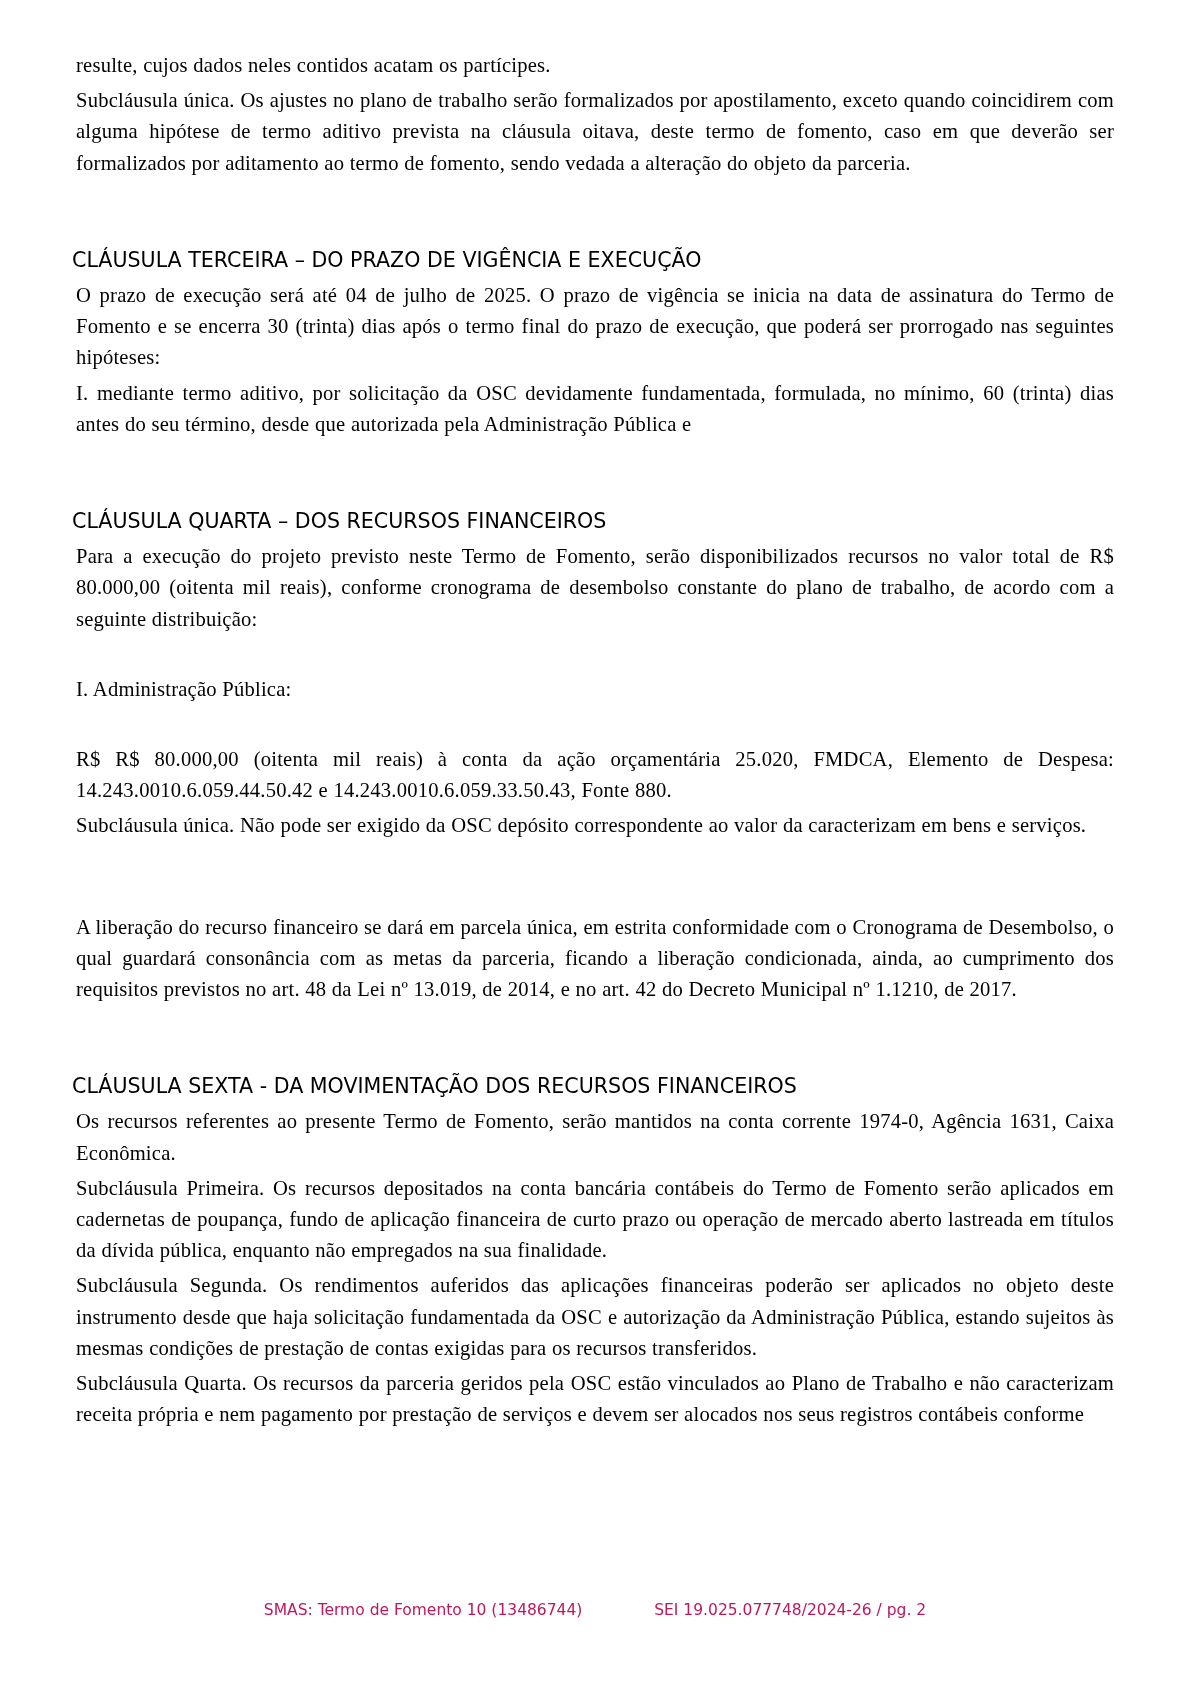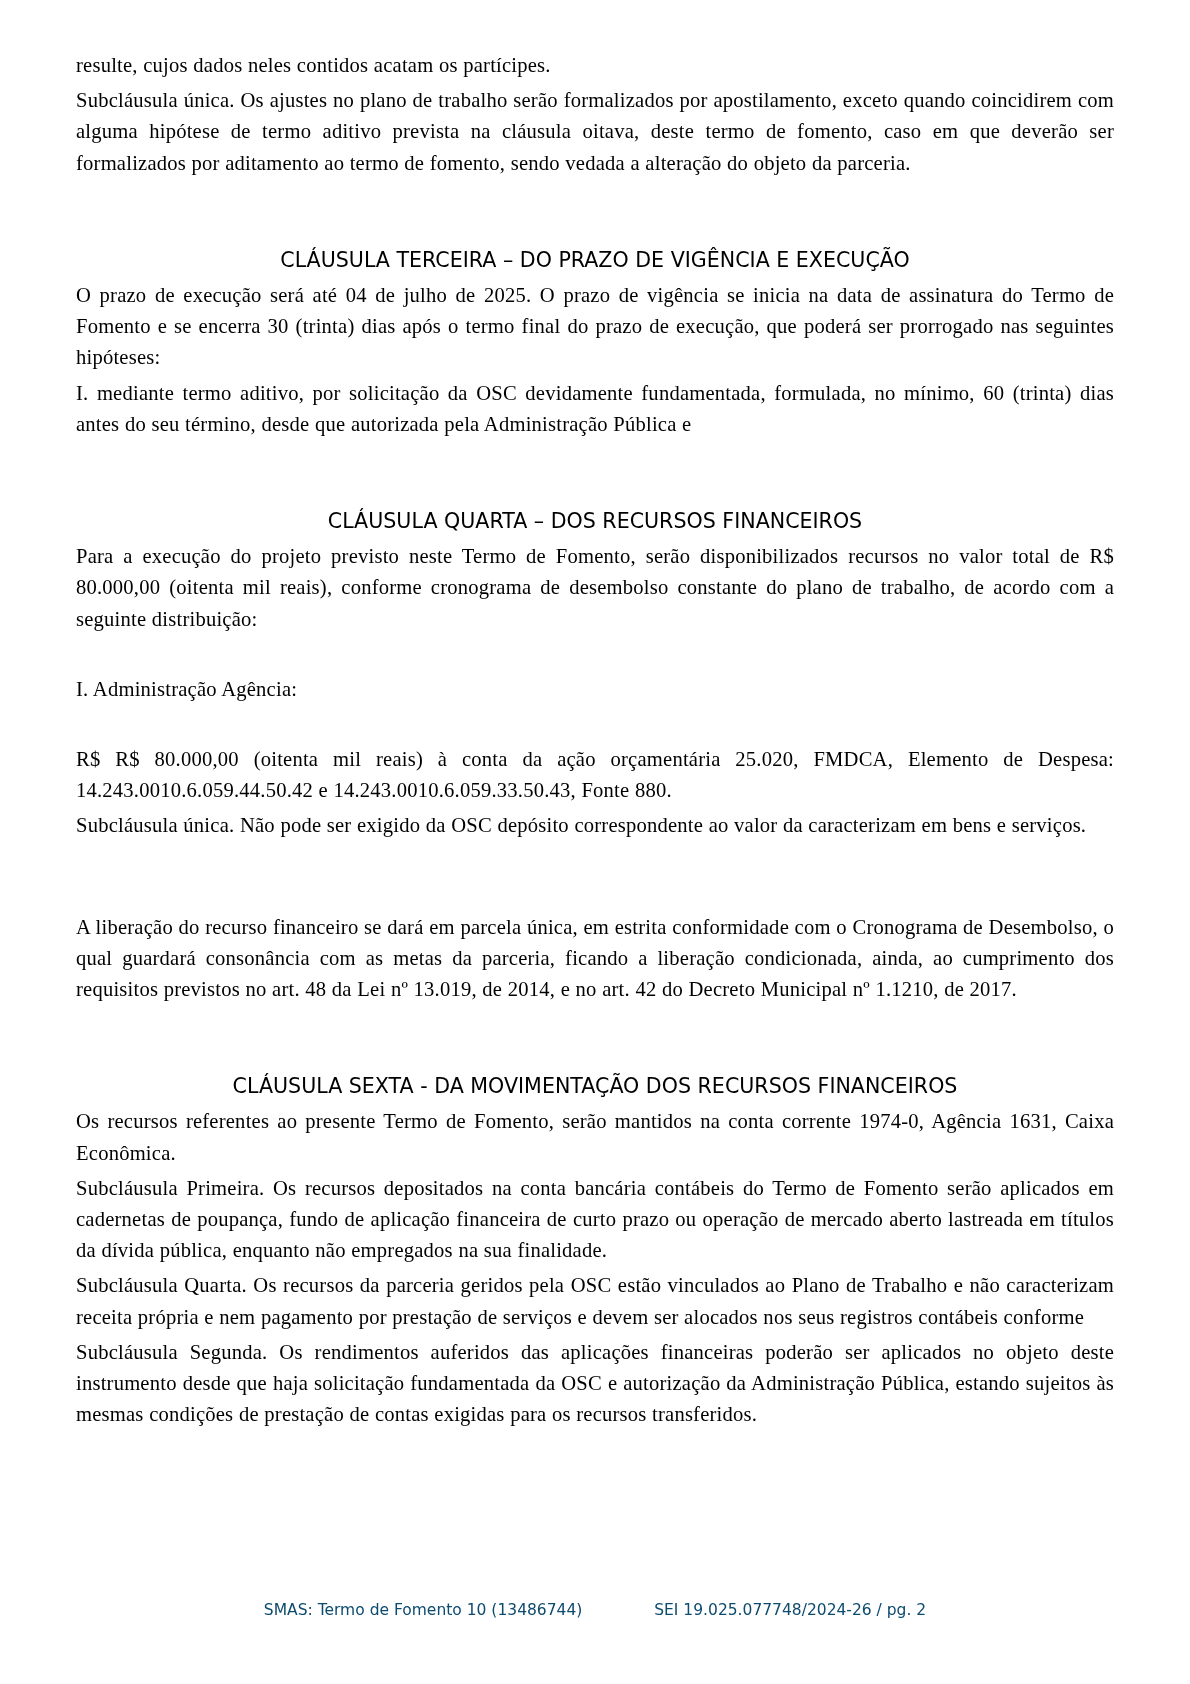--- a/index.html
+++ b/index.html
@@ -41,7 +41,7 @@
   .heading {
     font-size: 20.6px;
     line-height: 31.2px;
-    text-align: center;
+    text-align: left;
     margin: 0;
     white-space: nowrap;
   }

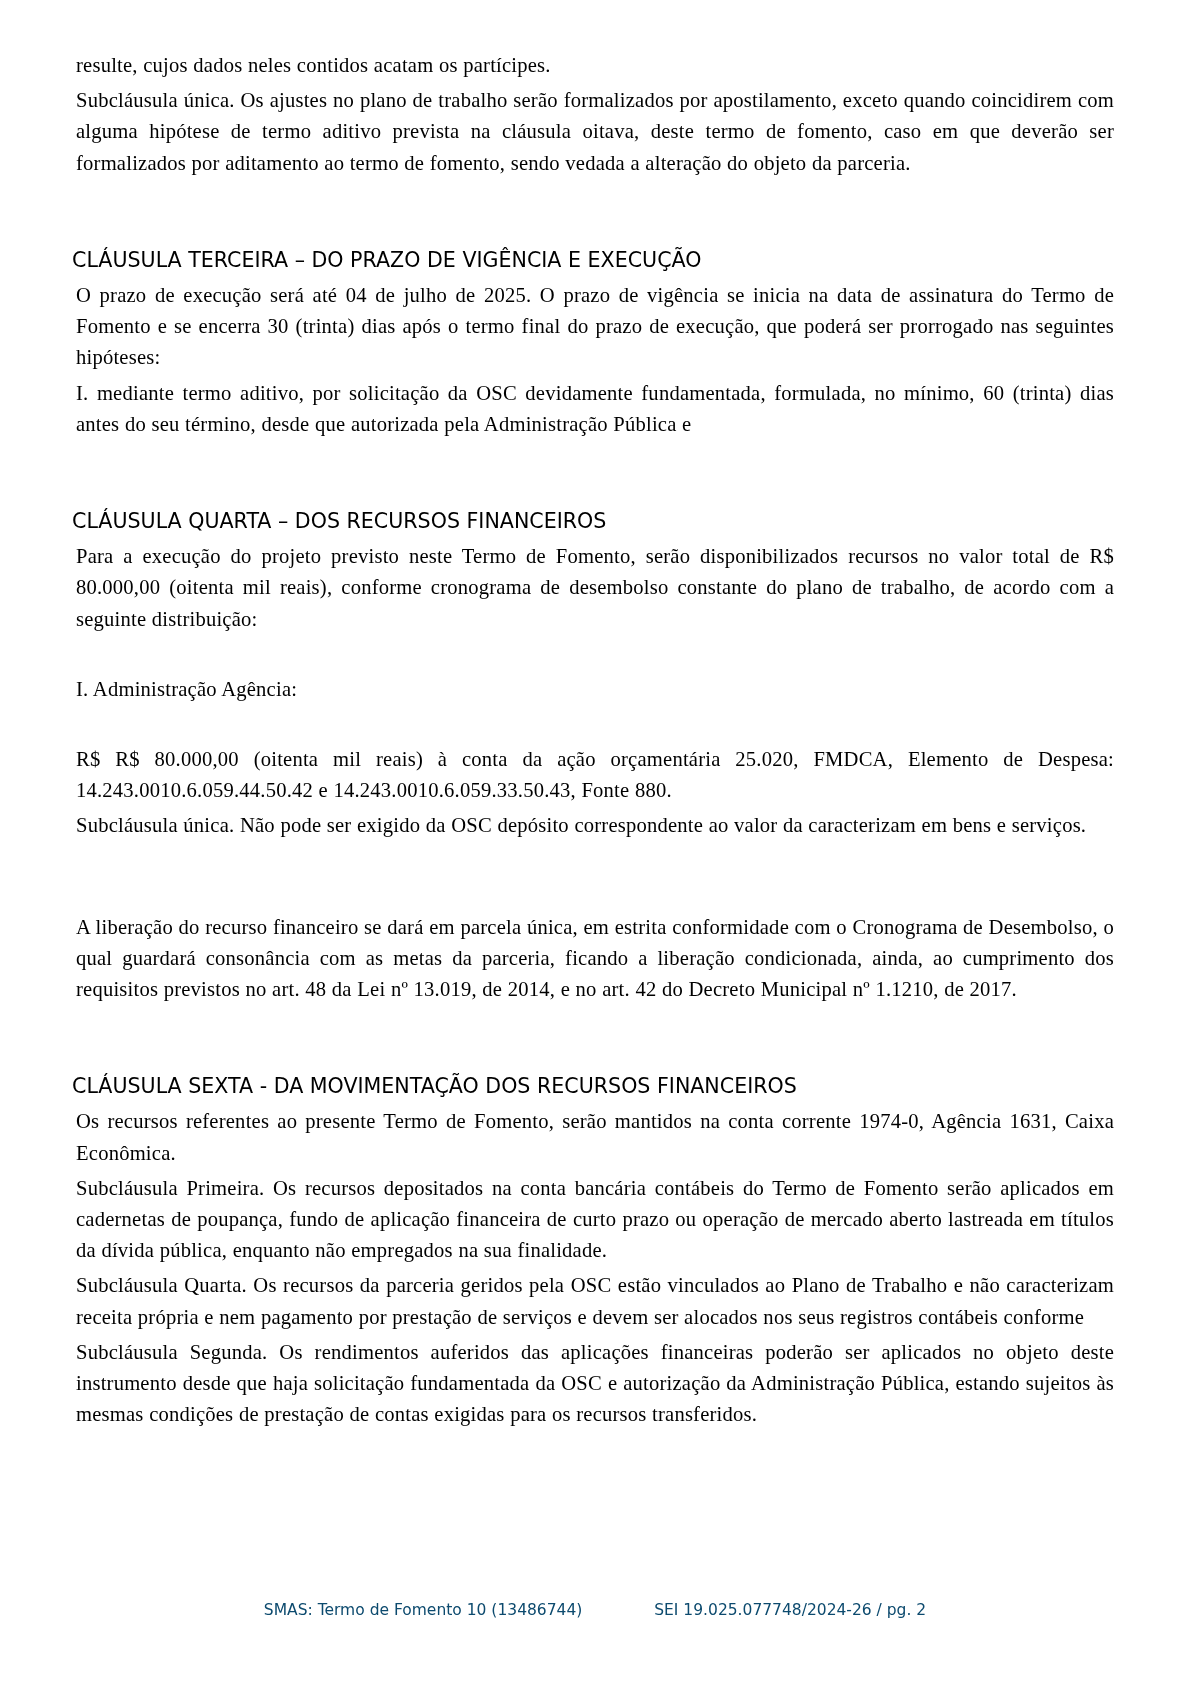--- a/index.html
+++ b/index.html
@@ -95,7 +95,7 @@
       <p class="heading">CLÁUSULA QUARTA – DOS RECURSOS FINANCEIROS</p>
       <p class="para">Para a execução do projeto previsto neste Termo de Fomento, serão disponibilizados recursos no valor total de R$ 80.000,00 (oitenta mil reais), conforme cronograma de desembolso constante do plano de trabalho, de acordo com a seguinte distribuição:</p>
       <div class="gap-small"></div>
-      <p class="para">I. Administração Agência:</p>
+      <p class="para">I. Administração Pública:</p>
       <div class="gap-small"></div>
       <p class="para">R$ R$ 80.000,00 (oitenta mil reais) à conta da ação orçamentária 25.020, FMDCA, Elemento de Despesa: 14.243.0010.6.059.44.50.42 e 14.243.0010.6.059.33.50.43, Fonte 880.</p>
       <p class="para">Subcláusula única. Não pode ser exigido da OSC depósito correspondente ao valor da caracterizam em bens e serviços.</p>

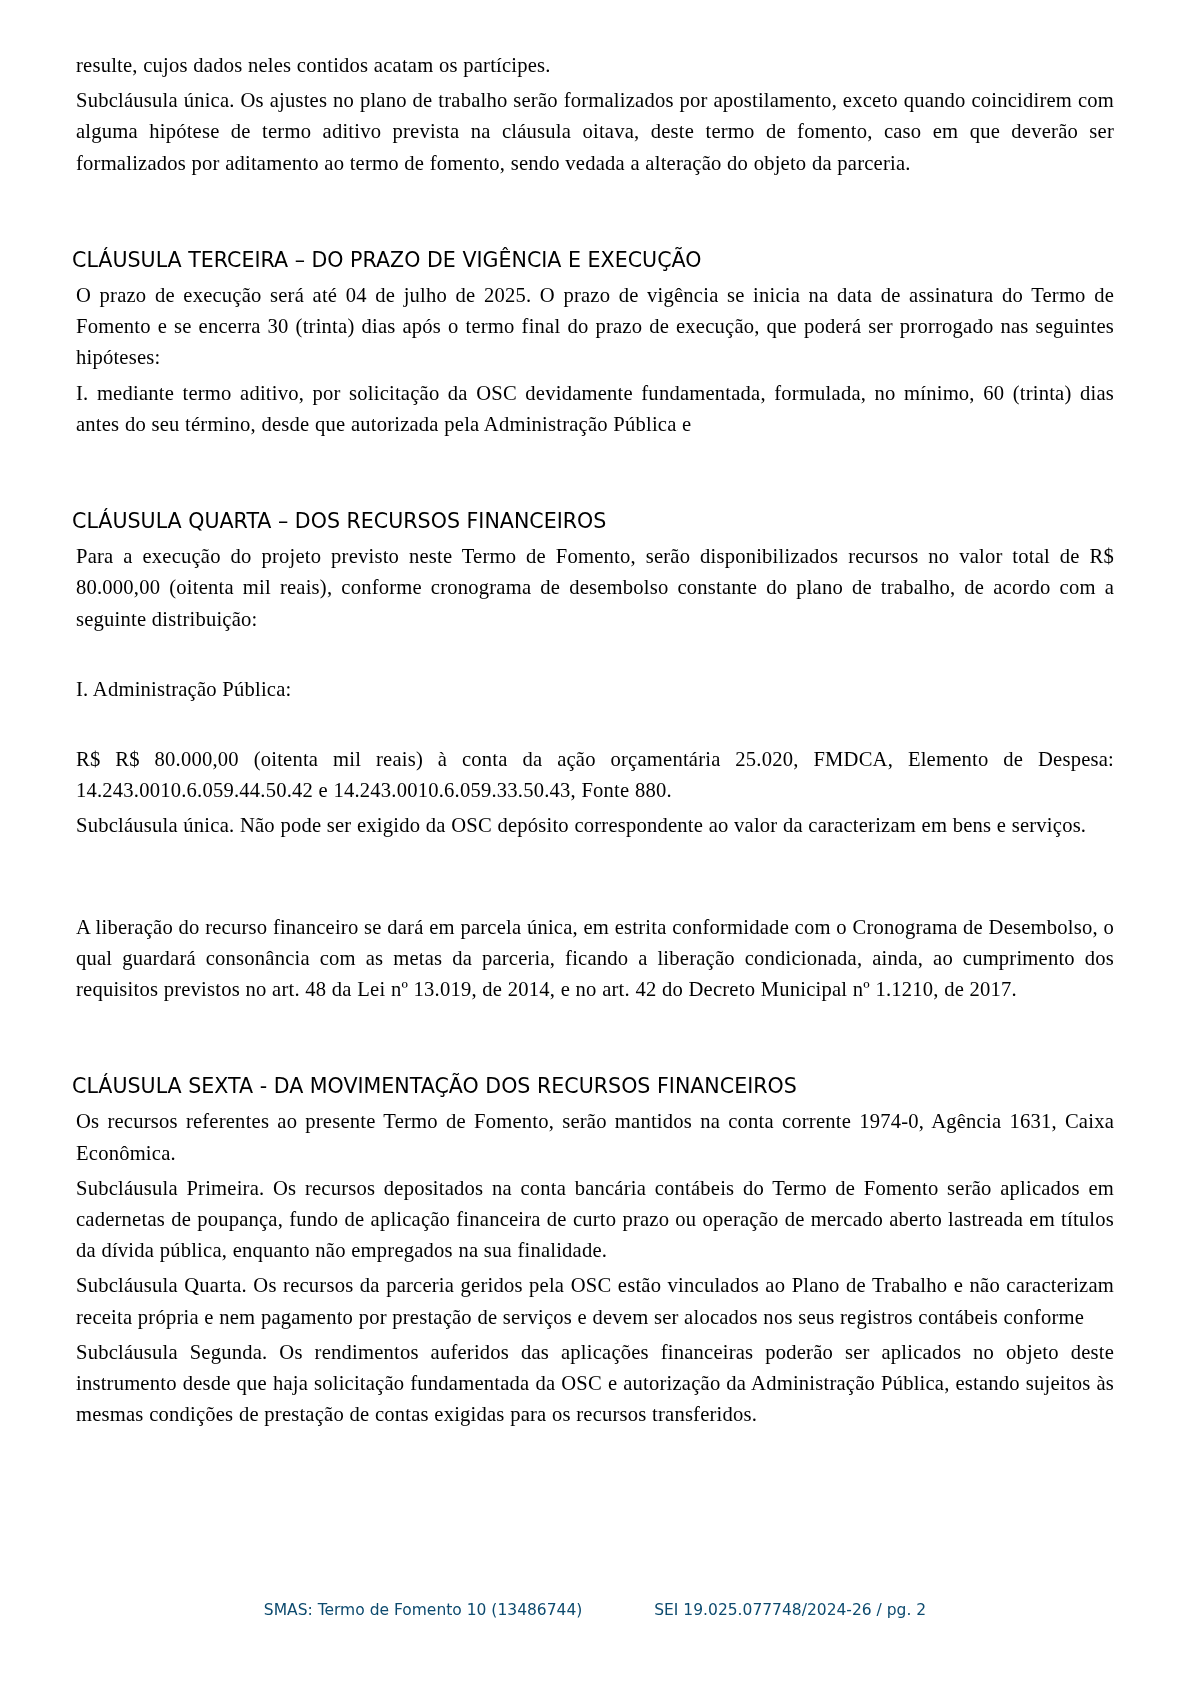--- a/index.html
+++ b/index.html
@@ -113,8 +113,8 @@
       <p class="heading">CLÁUSULA SEXTA - DA MOVIMENTAÇÃO DOS RECURSOS FINANCEIROS</p>
       <p class="para">Os recursos referentes ao presente Termo de Fomento, serão mantidos na conta corrente 1974-0, Agência 1631, Caixa Econômica.</p>
       <p class="para">Subcláusula Primeira. Os recursos depositados na conta bancária contábeis do Termo de Fomento serão aplicados em cadernetas de poupança, fundo de aplicação financeira de curto prazo ou operação de mercado aberto lastreada em títulos da dívida pública, enquanto não empregados na sua finalidade.</p>
+      <p class="para">Subcláusula Segunda. Os rendimentos auferidos das aplicações financeiras poderão ser aplicados no objeto deste instrumento desde que haja solicitação fundamentada da OSC e autorização da Administração Pública, estando sujeitos às mesmas condições de prestação de contas exigidas para os recursos transferidos.</p>
       <p class="para">Subcláusula Quarta. Os recursos da parceria geridos pela OSC estão vinculados ao Plano de Trabalho e não caracterizam receita própria e nem pagamento por prestação de serviços e devem ser alocados nos seus registros contábeis conforme</p>
-      <p class="para">Subcláusula Segunda. Os rendimentos auferidos das aplicações financeiras poderão ser aplicados no objeto deste instrumento desde que haja solicitação fundamentada da OSC e autorização da Administração Pública, estando sujeitos às mesmas condições de prestação de contas exigidas para os recursos transferidos.</p>
     </div>
 
   </div>

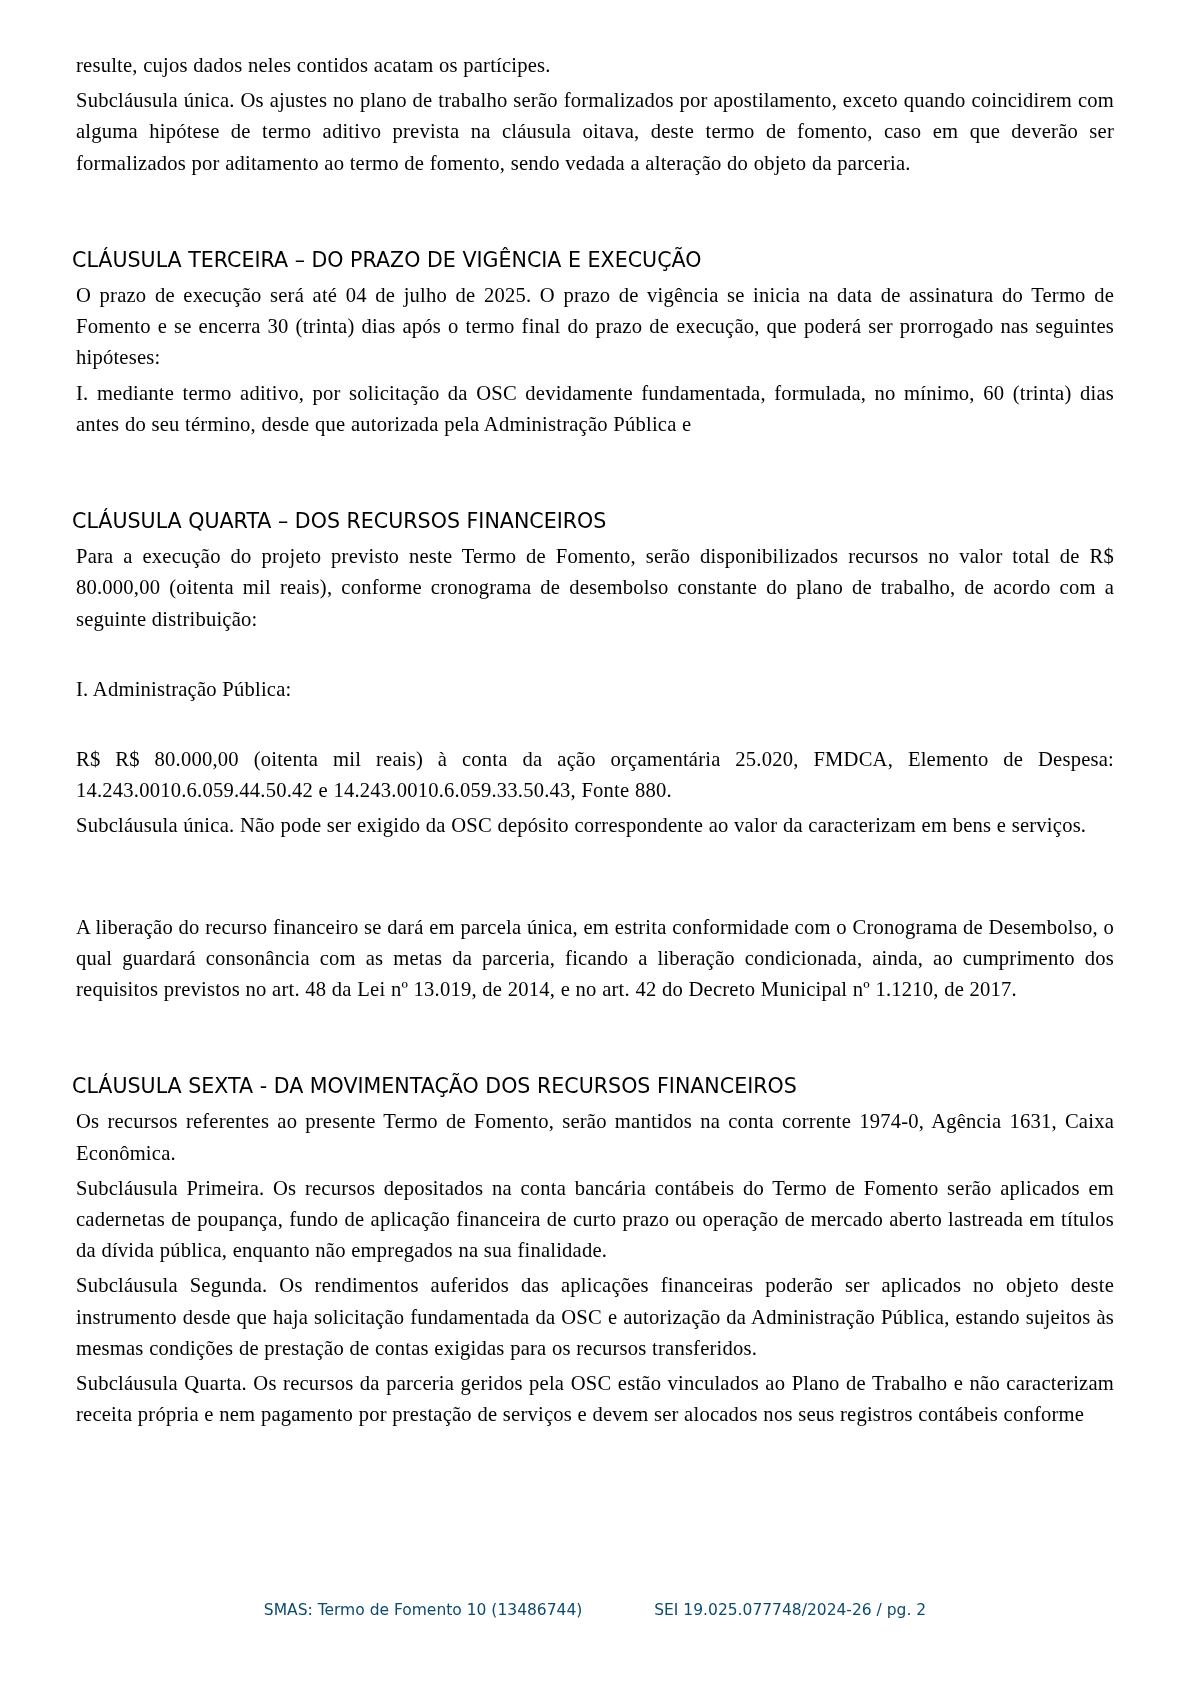--- a/index.html
+++ b/index.html
@@ -62,7 +62,7 @@
     text-align: center;
     font-size: 15.5px;
     line-height: 20px;
-    color: #0c4a6e;
+    color: #be185d;
     font-family: "DejaVu Sans", sans-serif;
   }
   .footer .sep {

